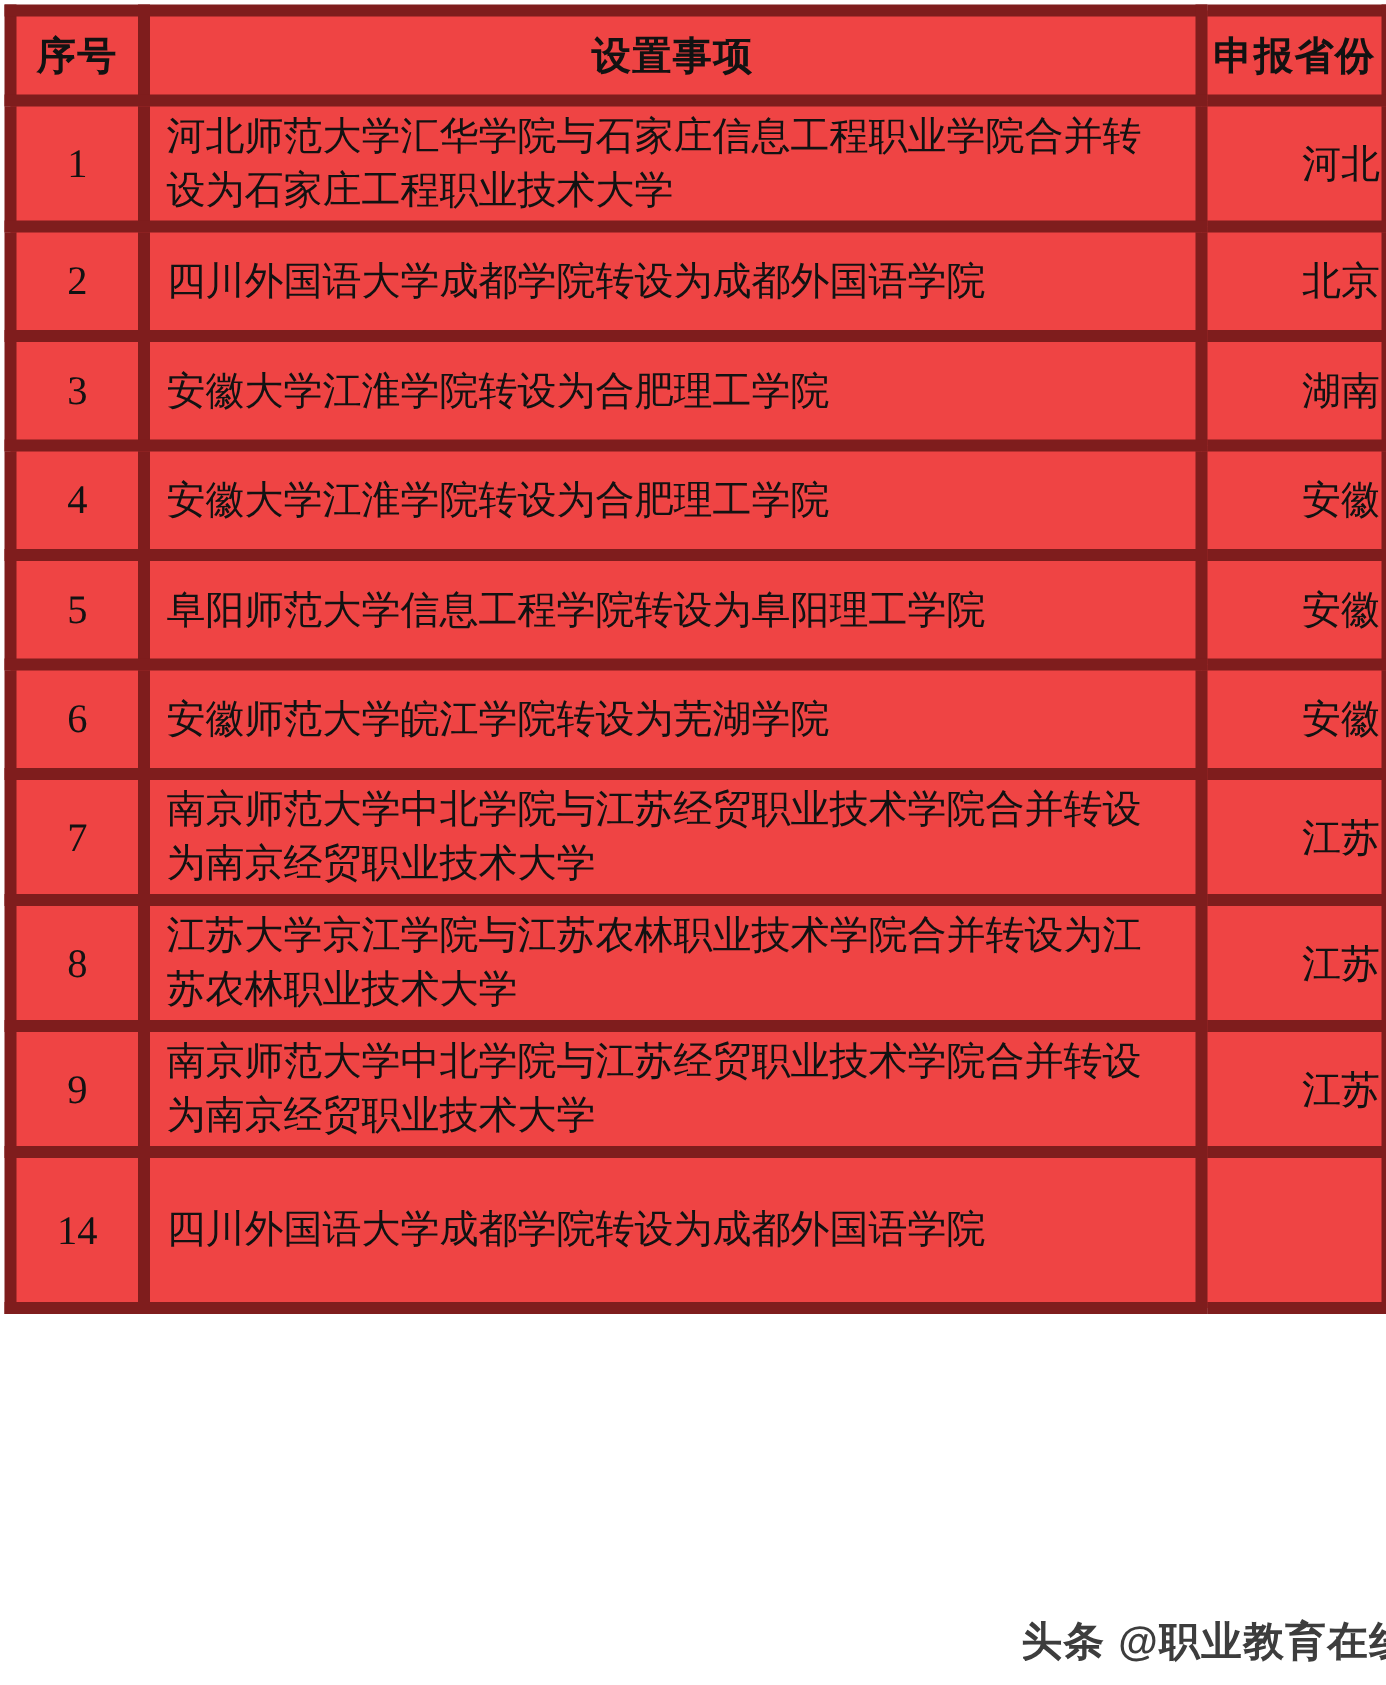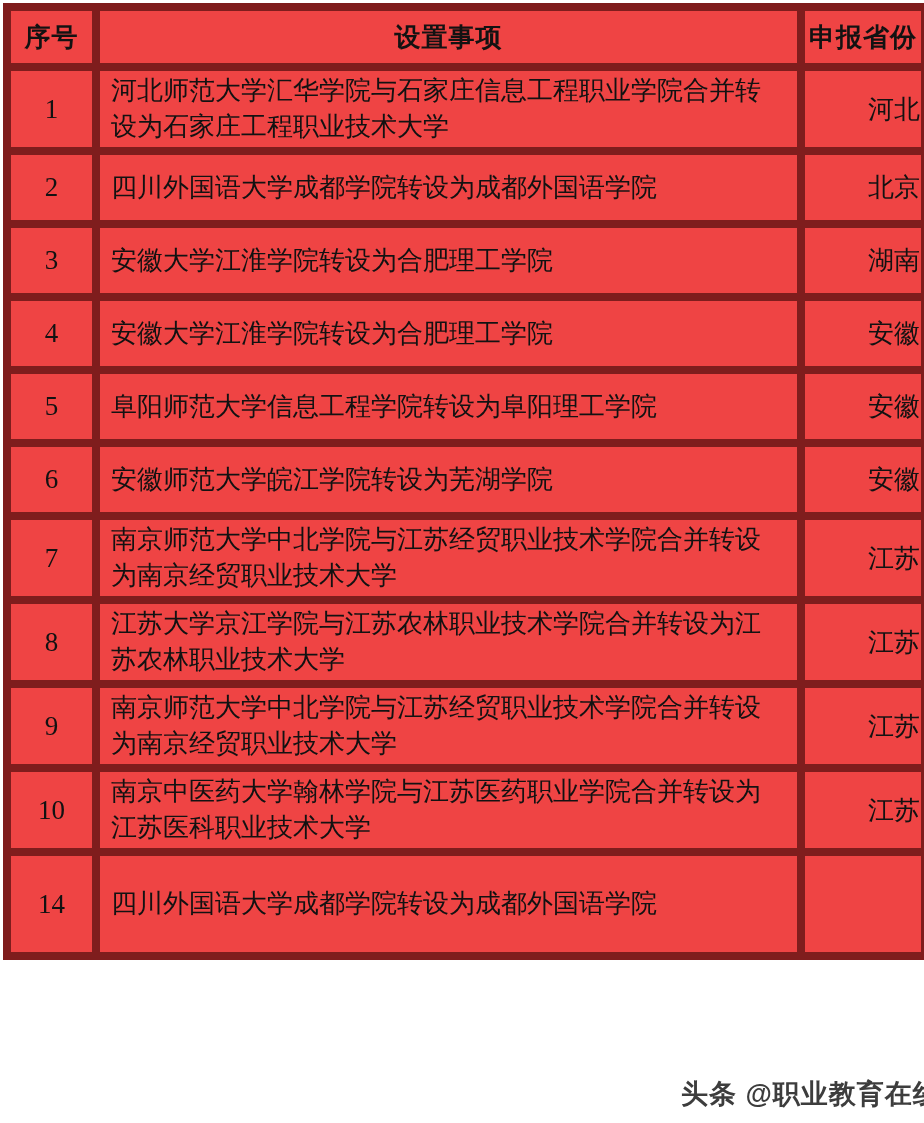--- a/index.html
+++ b/index.html
@@ -152,11 +152,6 @@
       <td class="cell-prov">江苏</td>
     </tr>
 
-    <tr>
-      <td class="cell-no">10</td>
-      <td class="cell-item">南京中医药大学翰林学院与江苏医药职业学院合并转设为江苏医科职业技术大学</td>
-      <td class="cell-prov">江苏</td>
-    </tr>
 
 
 

